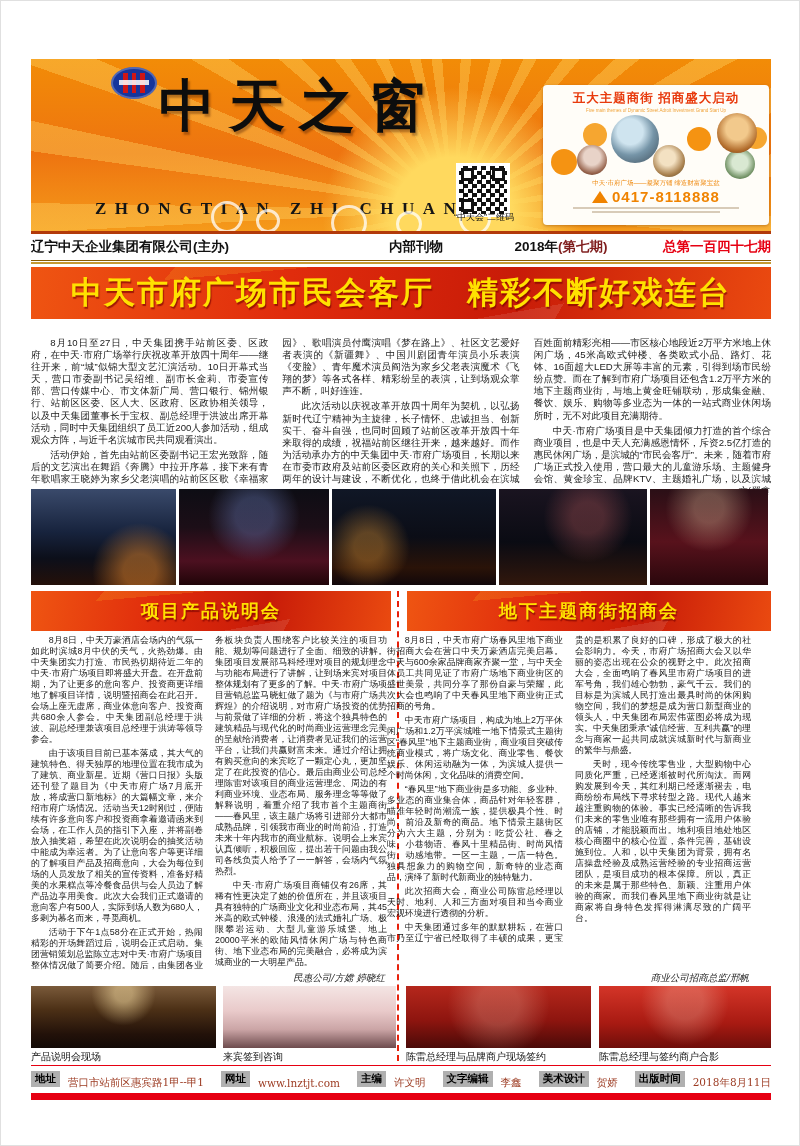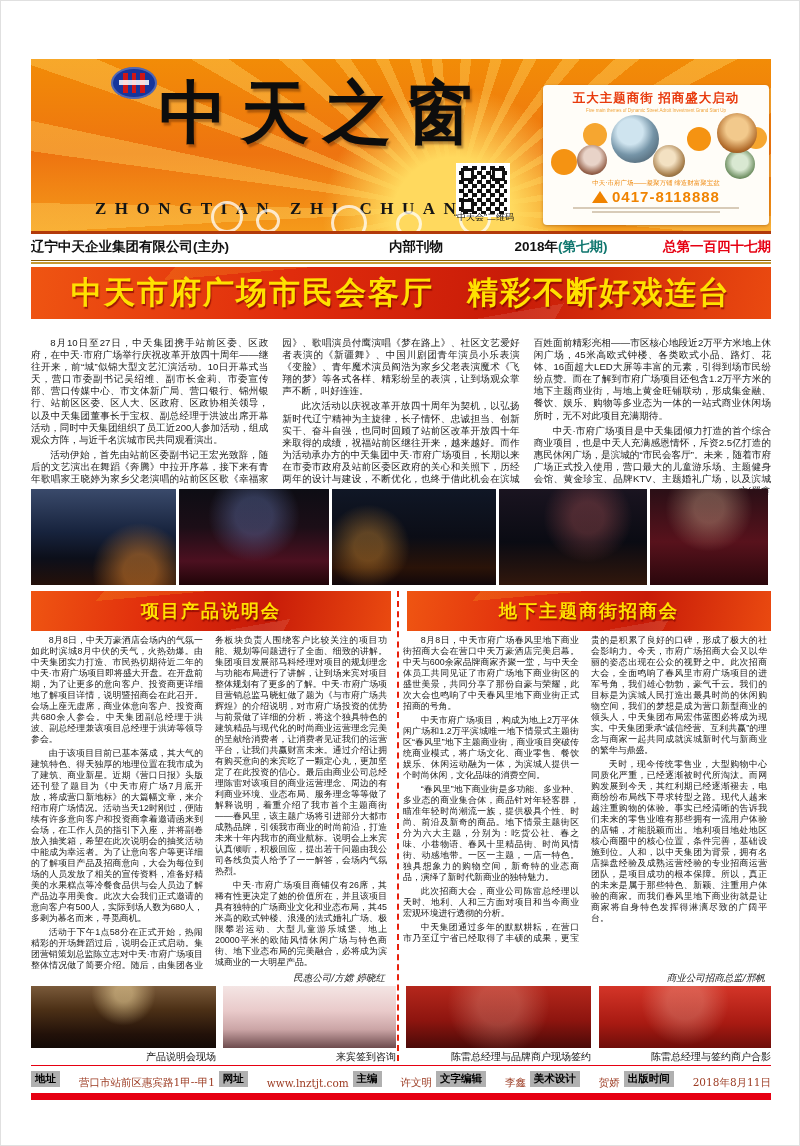--- a/index.html
+++ b/index.html
@@ -16,7 +16,7 @@
   .logo-bars{position:absolute;left:12px;top:6px;right:12px;bottom:6px;
     background:linear-gradient(90deg,#cf1616 0 22%,rgba(0,0,0,0) 22% 39%,#cf1616 39% 61%,rgba(0,0,0,0) 61% 78%,#cf1616 78% 100%);}
   .logo-band{position:absolute;left:8px;top:13px;right:8px;height:5px;background:rgba(255,255,255,.85);}
-  .mast-title{position:absolute;left:128px;top:16px;margin:0;font-family:"DejaVu Serif",serif;font-weight:900;font-size:68px;line-height:1.1;letter-spacing:14px;color:#0d0d0d;text-shadow:2px 3px 2px rgba(60,20,0,.35);}
+  .mast-title{position:absolute;left:128px;top:16px;margin:0;font-family:"DejaVu Serif",serif;font-weight:900;font-size:56px;line-height:1.1;letter-spacing:14px;color:#0d0d0d;text-shadow:2px 3px 2px rgba(60,20,0,.35);}
   .mast-pinyin{position:absolute;left:64px;top:140px;font-family:"Liberation Serif",serif;font-weight:bold;font-size:17px;letter-spacing:8.5px;color:#151515;}
   .cloud{position:absolute;border:3px solid rgba(255,255,255,.75);border-radius:50%;}
   .c1{left:180px;top:142px;width:26px;height:26px;}

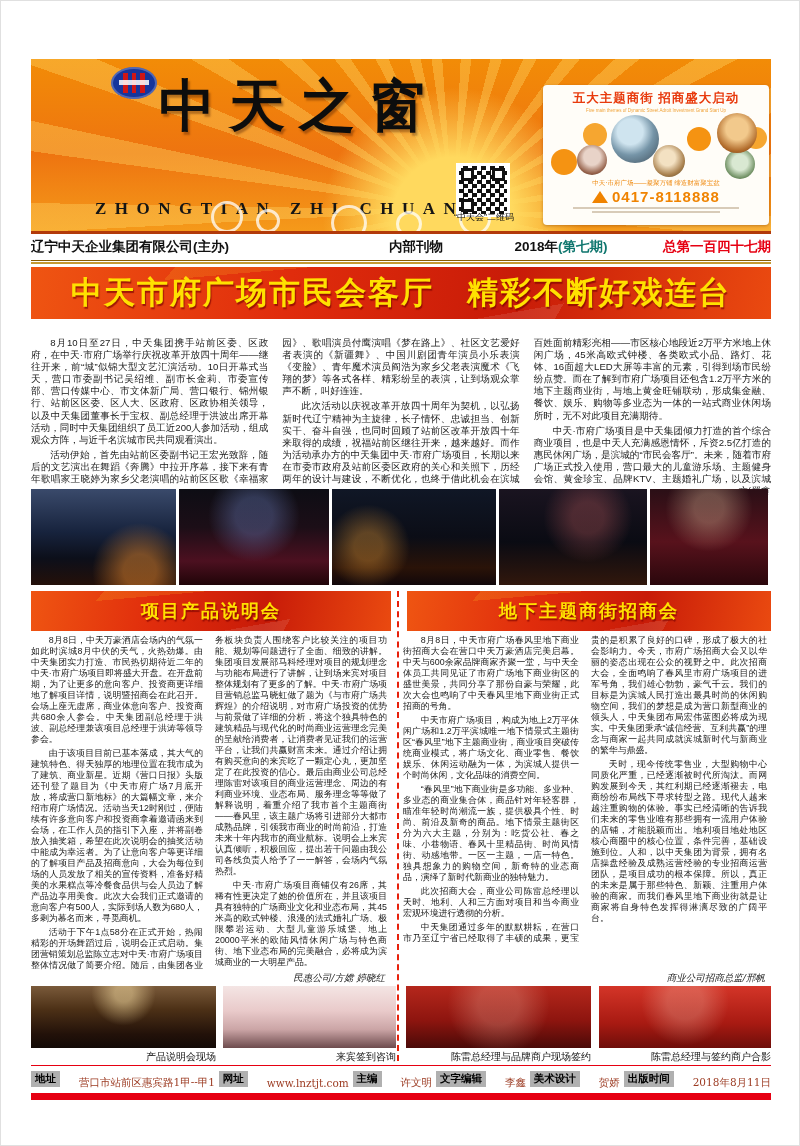--- a/index.html
+++ b/index.html
@@ -57,7 +57,7 @@
   .ib-pub{flex:0 0 300px;}
   .ib-type{flex:0 0 170px;text-align:center;}
   .ib-issue{flex:1;text-align:center;}
-  .ib-issue .red{color:#0f766e;}
+  .ib-issue .red{color:#7f1d1d;}
   .ib-total{flex:0 0 150px;text-align:right;color:#e60012;}
   .gold-rule{position:absolute;left:30px;top:259px;width:740px;height:4px;
     background:linear-gradient(#8a5c00 0 35%,#fff 35% 60%,#c59a33 60% 100%);}

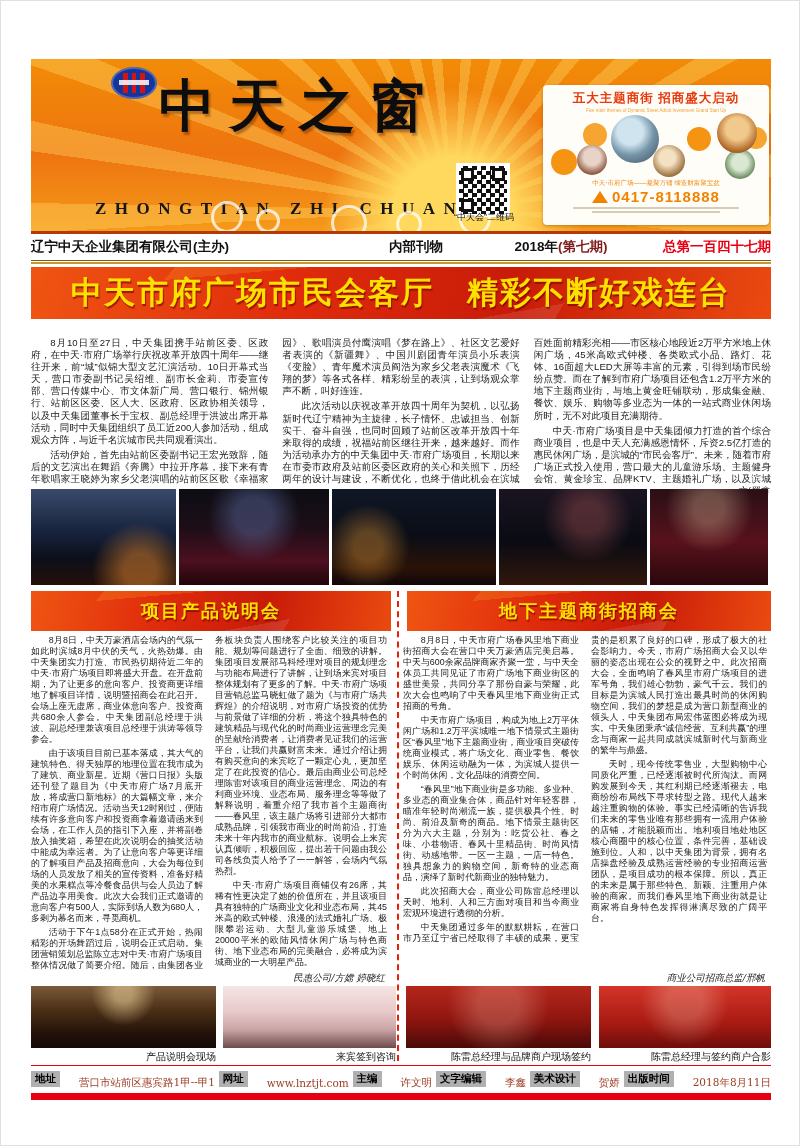--- a/index.html
+++ b/index.html
@@ -103,7 +103,7 @@
 
   .two-col{position:absolute;top:634px;height:348px;column-count:2;column-gap:12px;font-size:8.9px;line-height:11px;overflow:hidden;}
   .left-article{left:30px;width:356px;}
-  .right-article{left:402px;width:364px;}
+  .right-article{left:386px;width:364px;}
 
   
   .captions{position:absolute;left:30px;top:1049px;width:740px;display:flex;font-size:10px;color:#111;}

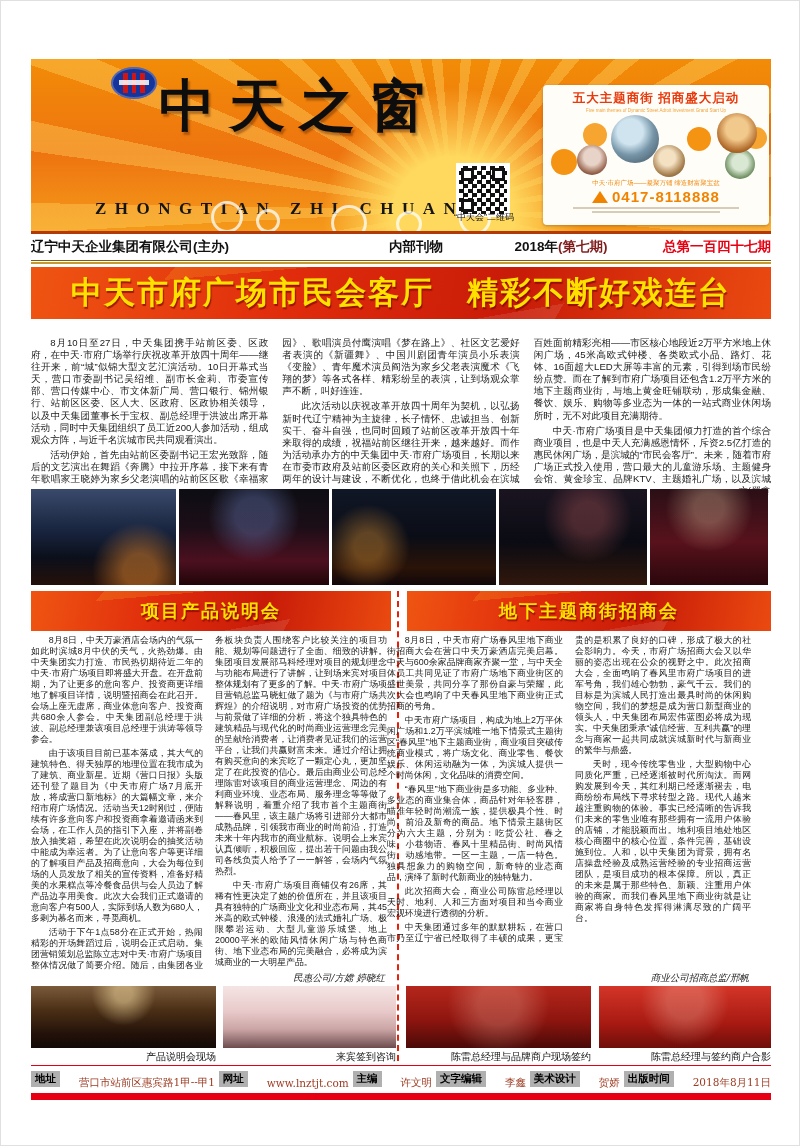--- a/index.html
+++ b/index.html
@@ -107,7 +107,7 @@
 
   
   .captions{position:absolute;left:30px;top:1049px;width:740px;display:flex;font-size:10px;color:#111;}
-  .cap{text-align:right;}
+  .cap{text-align:left;}
   .cap1{width:185px;margin-right:7px;} .cap2{width:173px;margin-right:10px;} .cap3{width:185px;margin-right:8px;} .cap4{width:172px;}
   .footer-topline{position:absolute;left:30px;top:1064px;width:740px;height:1px;background:#e60012;}
   .footer{position:absolute;left:30px;top:1068px;width:740px;height:20px;display:flex;align-items:center;justify-content:space-between;font-size:10.5px;}

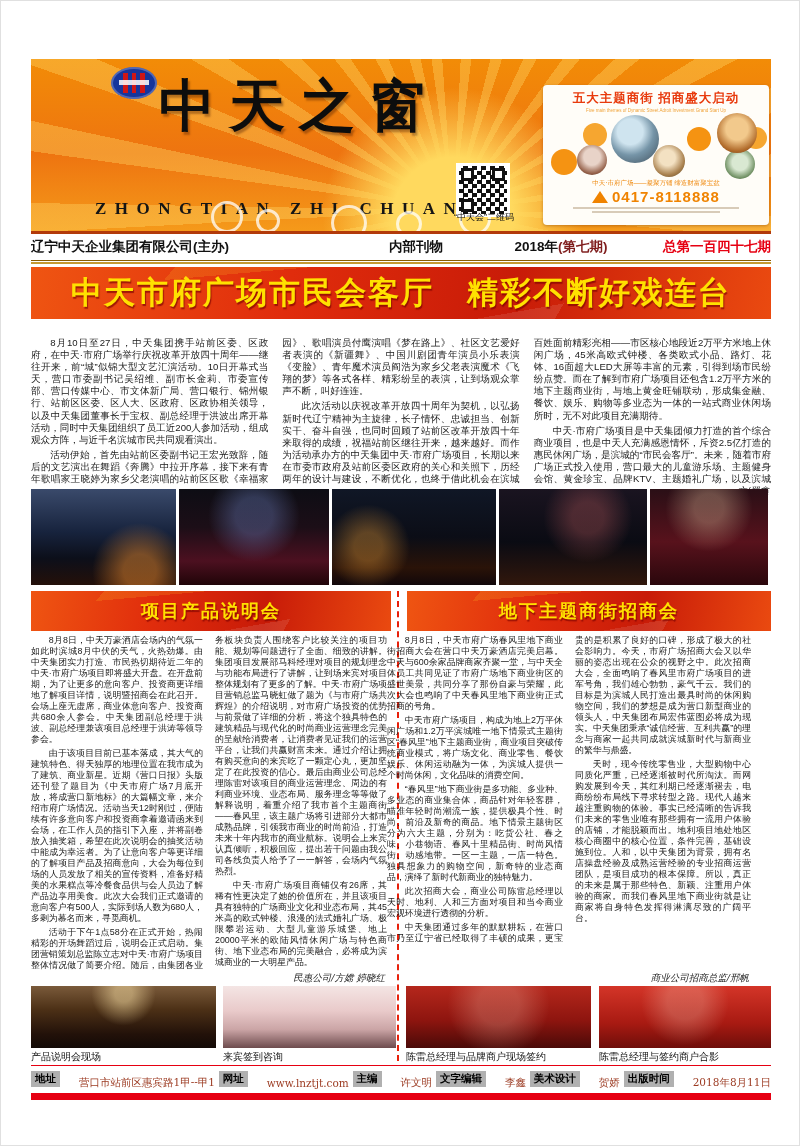--- a/index.html
+++ b/index.html
@@ -111,7 +111,7 @@
   .cap1{width:185px;margin-right:7px;} .cap2{width:173px;margin-right:10px;} .cap3{width:185px;margin-right:8px;} .cap4{width:172px;}
   .footer-topline{position:absolute;left:30px;top:1064px;width:740px;height:1px;background:#e60012;}
   .footer{position:absolute;left:30px;top:1068px;width:740px;height:20px;display:flex;align-items:center;justify-content:space-between;font-size:10.5px;}
-  .f-item{display:flex;align-items:center;gap:19px;white-space:nowrap;}
+  .f-item{display:flex;align-items:center;gap:8px;white-space:nowrap;}
   .chip{background:#b0b0b0;color:#000;font-weight:bold;padding:1px 4px;}
   .fval{color:#9c3b22;font-family:"DejaVu Serif",serif;margin-top:8px;}
   .footer-bar{position:absolute;left:30px;top:1092px;width:740px;height:7px;background:#e60012;}

